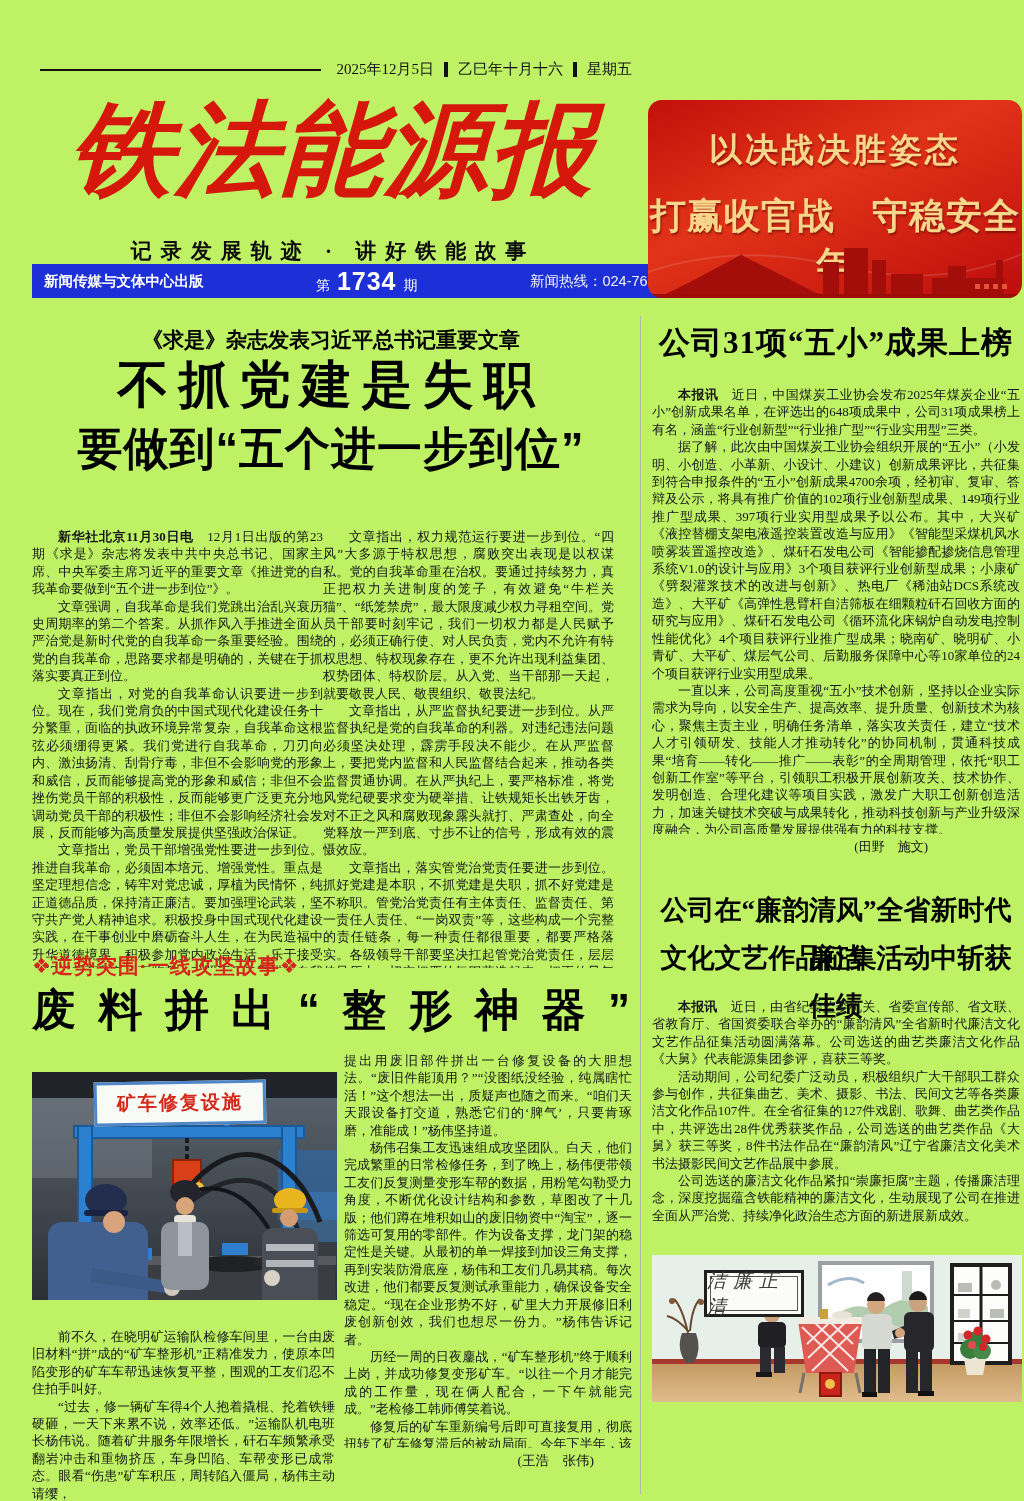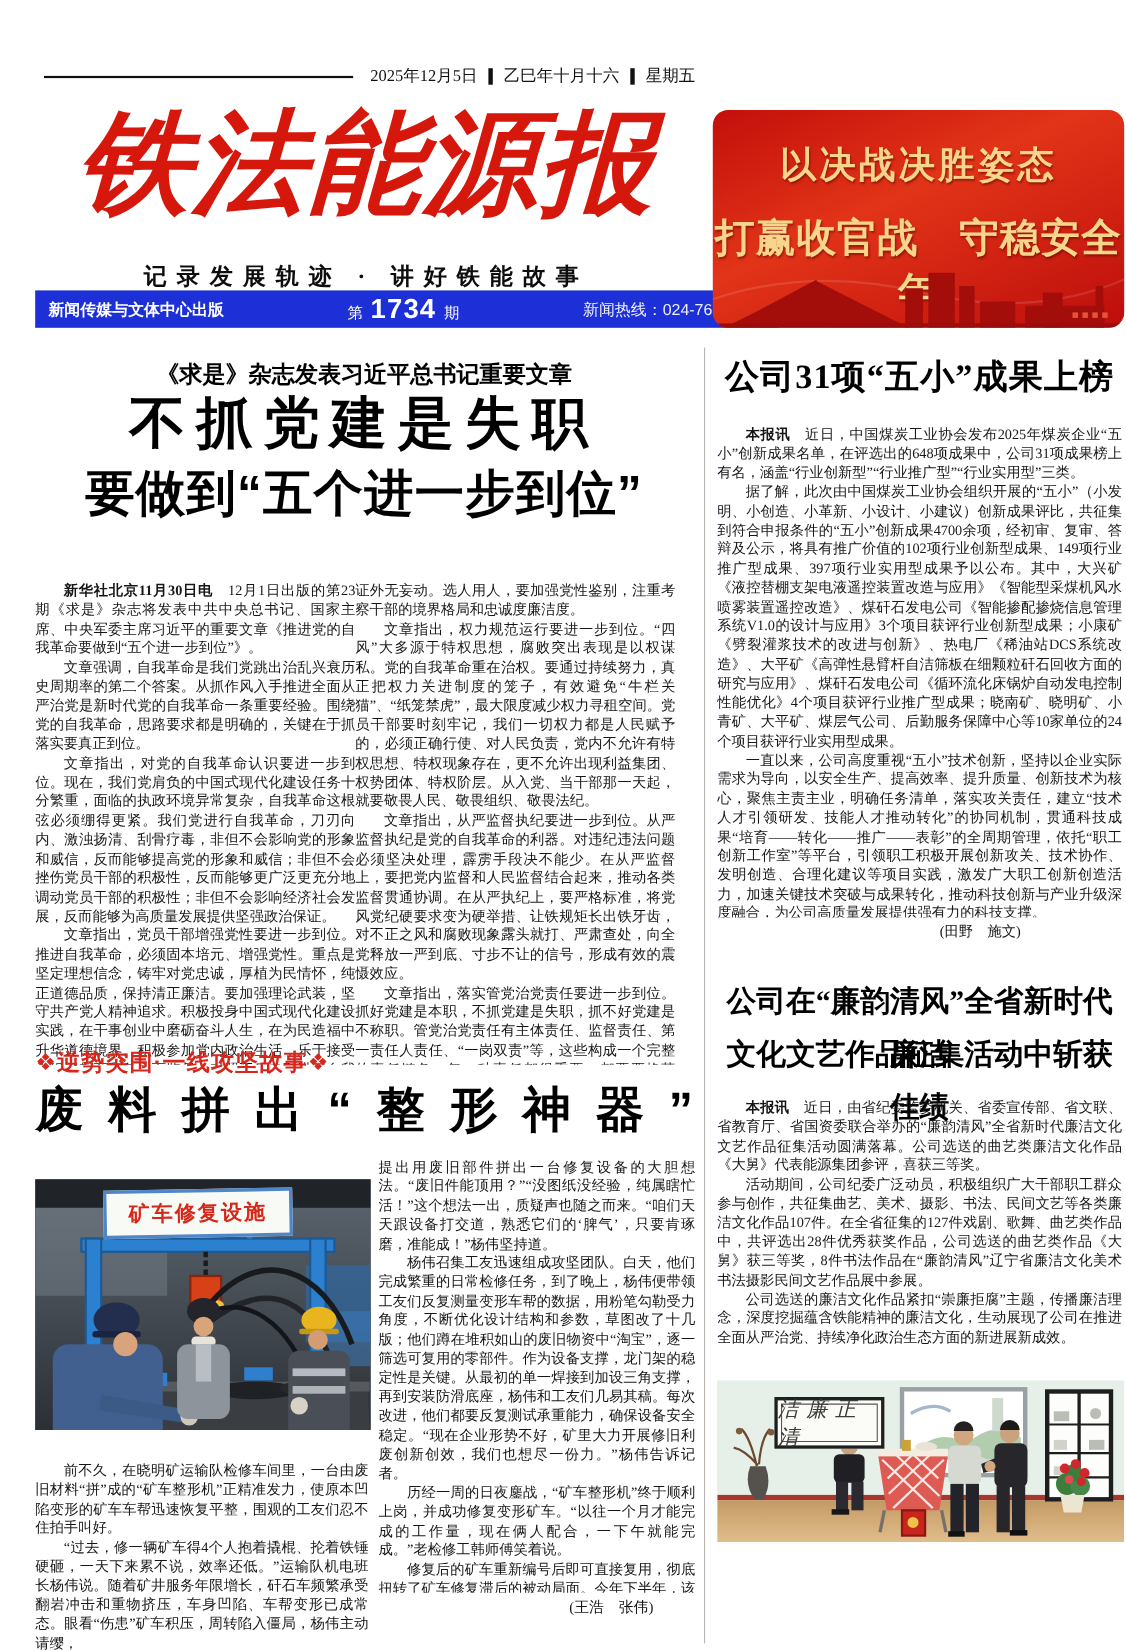--- a/index.html
+++ b/index.html
@@ -6,7 +6,7 @@
   html,body { background:#e9e9e9; }
   .page {
     position:relative; width:1024px; height:1501px; margin:0 auto;
-    background:#ffffff; overflow:hidden; color:#141414;
+    background:#bef264; overflow:hidden; color:#141414;
     font-family:"Liberation Serif","DejaVu Serif",serif;
     padding-left:12px;
   }

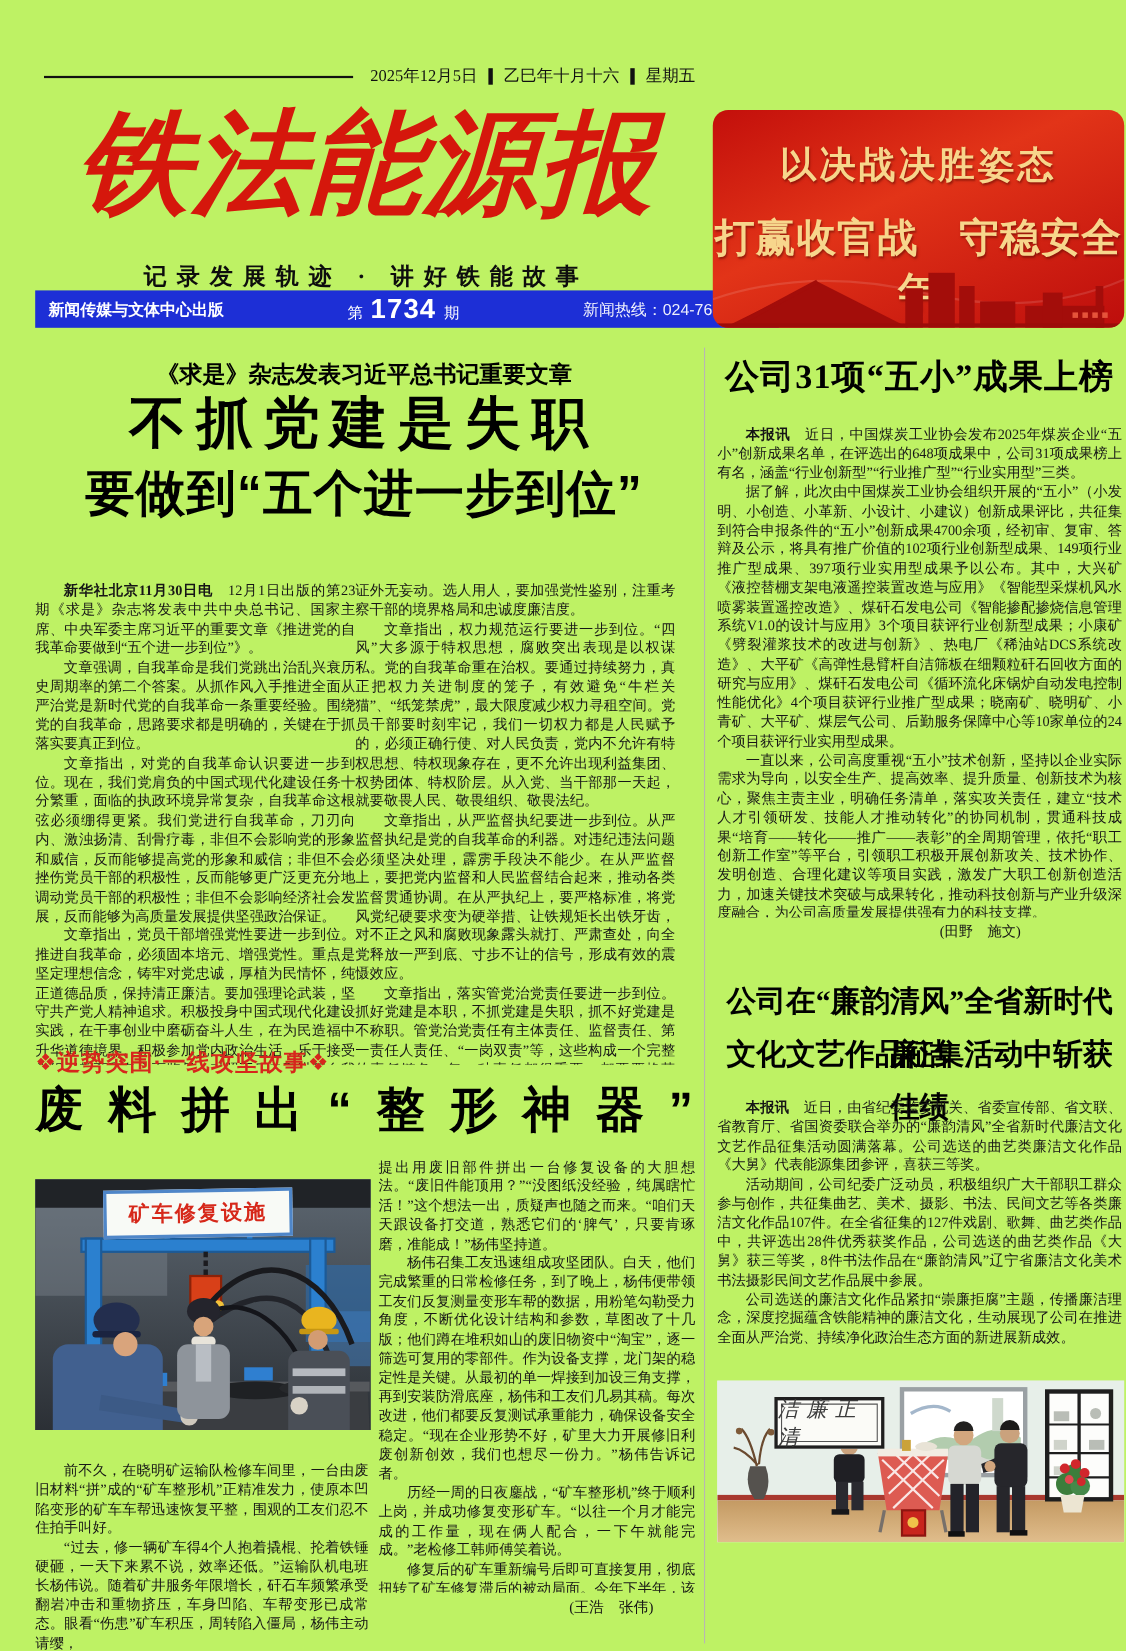--- a/index.html
+++ b/index.html
@@ -168,7 +168,6 @@
       <p class="para">文章指出，党员干部增强党性要进一步到位。推进自我革命，必须固本培元、增强党性。重点是坚定理想信念，铸牢对党忠诚，厚植为民情怀，纯正道德品质，保持清正廉洁。要加强理论武装，坚守共产党人精神追求。积极投身中国式现代化建设实践，在干事创业中磨砺奋斗人生，在为民造福中升华道德境界。积极参加党内政治生活，乐于接受党组织教育和各方面监督。对照正反典型进行自我省察，以内无妄思保</p>
     </div>
     <div class="lead-col">
-      <p class="cont">证外无妄动。选人用人，要加强党性鉴别，注重考察干部的境界格局和忠诚度廉洁度。</p>
       <p class="para">文章指出，权力规范运行要进一步到位。“四风”大多源于特权思想，腐败突出表现是以权谋私。党的自我革命重在治权。要通过持续努力，真正把权力关进制度的笼子，有效避免“牛栏关猫”、“纸笼禁虎”，最大限度减少权力寻租空间。党员干部要时刻牢记，我们一切权力都是人民赋予的，必须正确行使、对人民负责，党内不允许有特权思想、特权现象存在，更不允许出现利益集团、权势团体、特权阶层。从入党、当干部那一天起，就要敬畏人民、敬畏组织、敬畏法纪。</p>
       <p class="para">文章指出，从严监督执纪要进一步到位。从严监督执纪是党的自我革命的利器。对违纪违法问题必须坚决处理，霹雳手段决不能少。在从严监督上，要把党内监督和人民监督结合起来，推动各类监督贯通协调。在从严执纪上，要严格标准，将党风党纪硬要求变为硬举措、让铁规矩长出铁牙齿，对不正之风和腐败现象露头就打、严肃查处，向全党释放一严到底、寸步不让的信号，形成有效的震慑效应。</p>
       <p class="para">文章指出，落实管党治党责任要进一步到位。抓好党建是本职，不抓党建是失职，抓不好党建是不称职。管党治党责任有主体责任、监督责任、第一责任人责任、“一岗双责”等，这些构成一个完整的责任链条，每一种责任都很重要，都要严格落实。各级领导干部要坚决扛起管党治党责任，层层传导压力，切实把严的氛围营造起来、把正的风气树立起来。</p>

